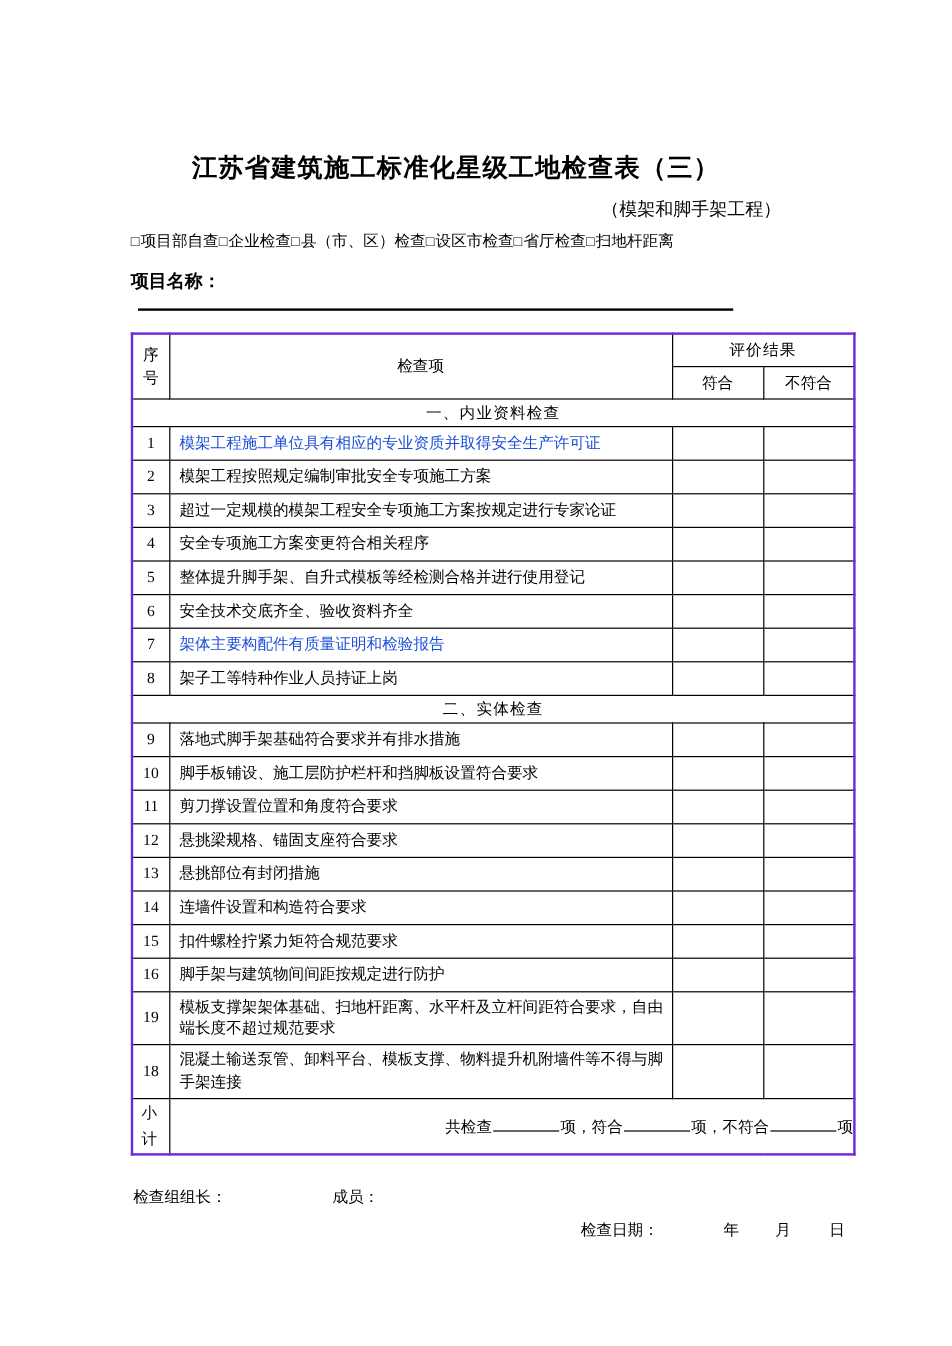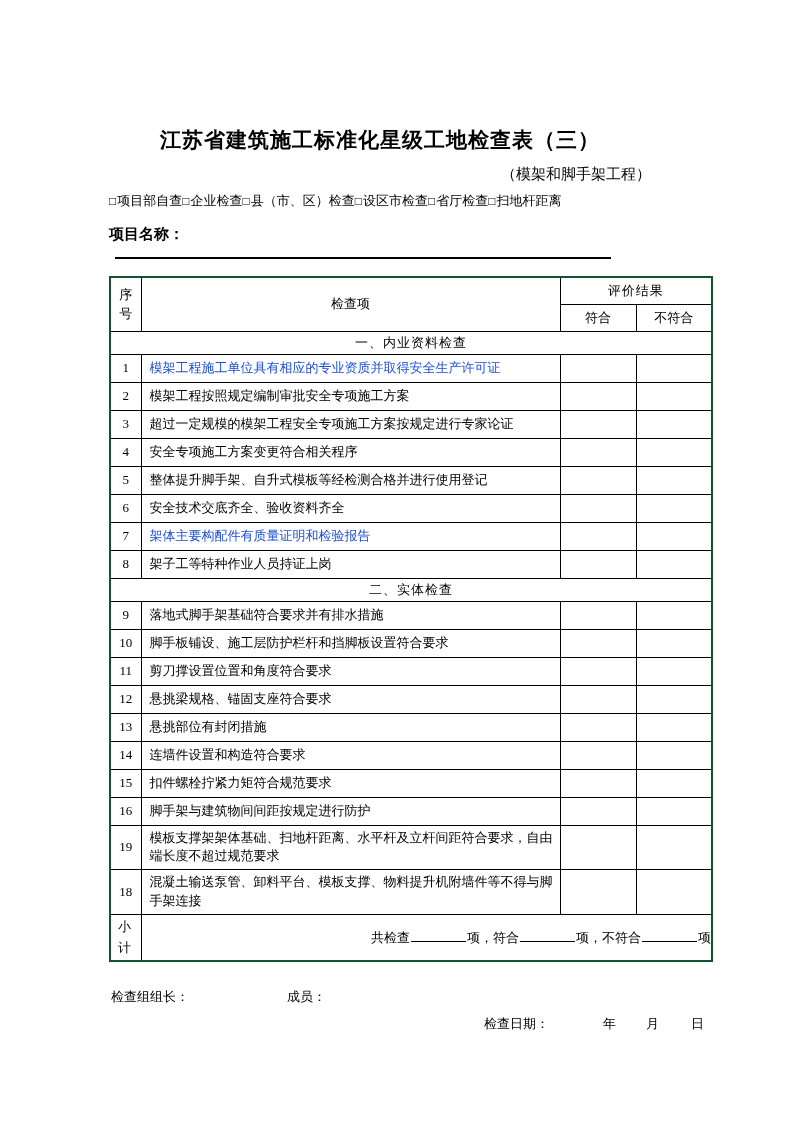--- a/index.html
+++ b/index.html
@@ -48,7 +48,7 @@
     width:602px;
     border-collapse:collapse;
     table-layout:fixed;
-    border:2px solid #14532d;
+    border:2px solid #6d28d9;
     font-size:13px;
   }
   table.checklist th, table.checklist td {

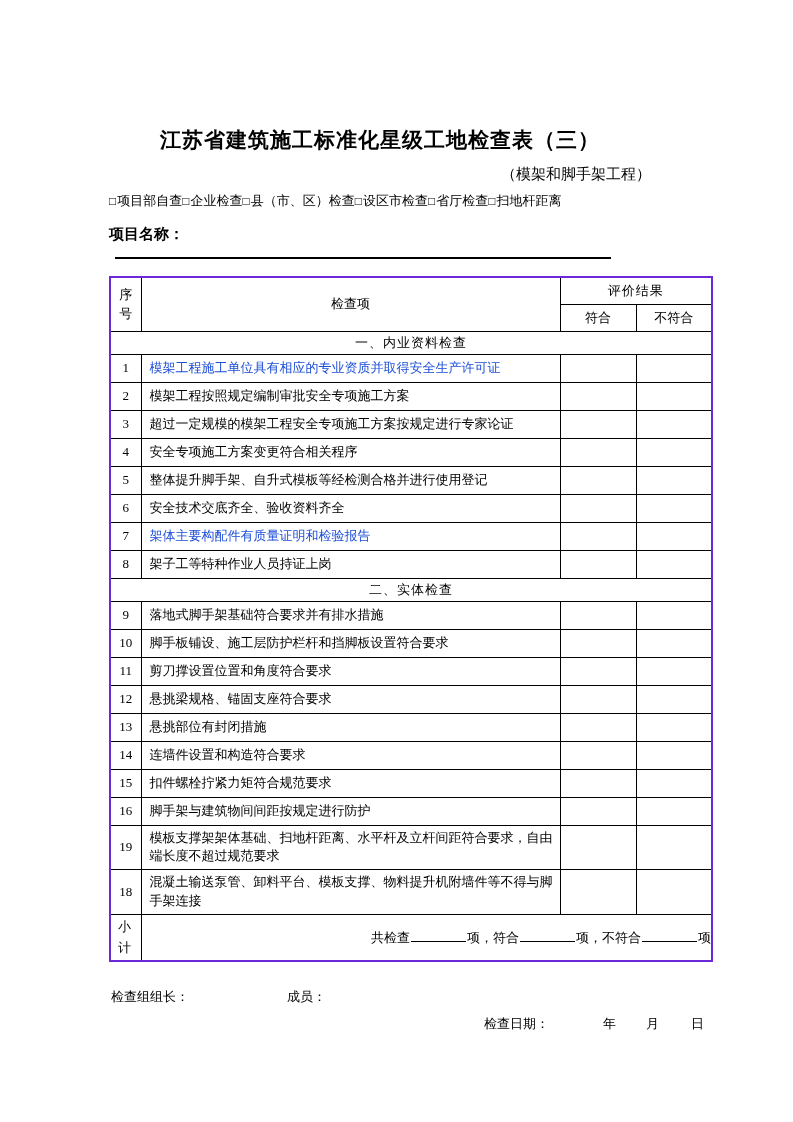--- a/index.html
+++ b/index.html
@@ -85,7 +85,7 @@
   .footer-line2 { margin-top:9px; }
   .footer-line span { position:absolute; top:0; white-space:nowrap; }
   .pos-leader { left:2px; }
-  .pos-members { left:178px;font-family:Liberation Mono, monospace; }
+  .pos-members { left:168px;font-family:Liberation Mono, monospace; }
   .pos-date { left:375px; }
   .pos-year { left:494px; }
   .pos-month { left:537px; }

